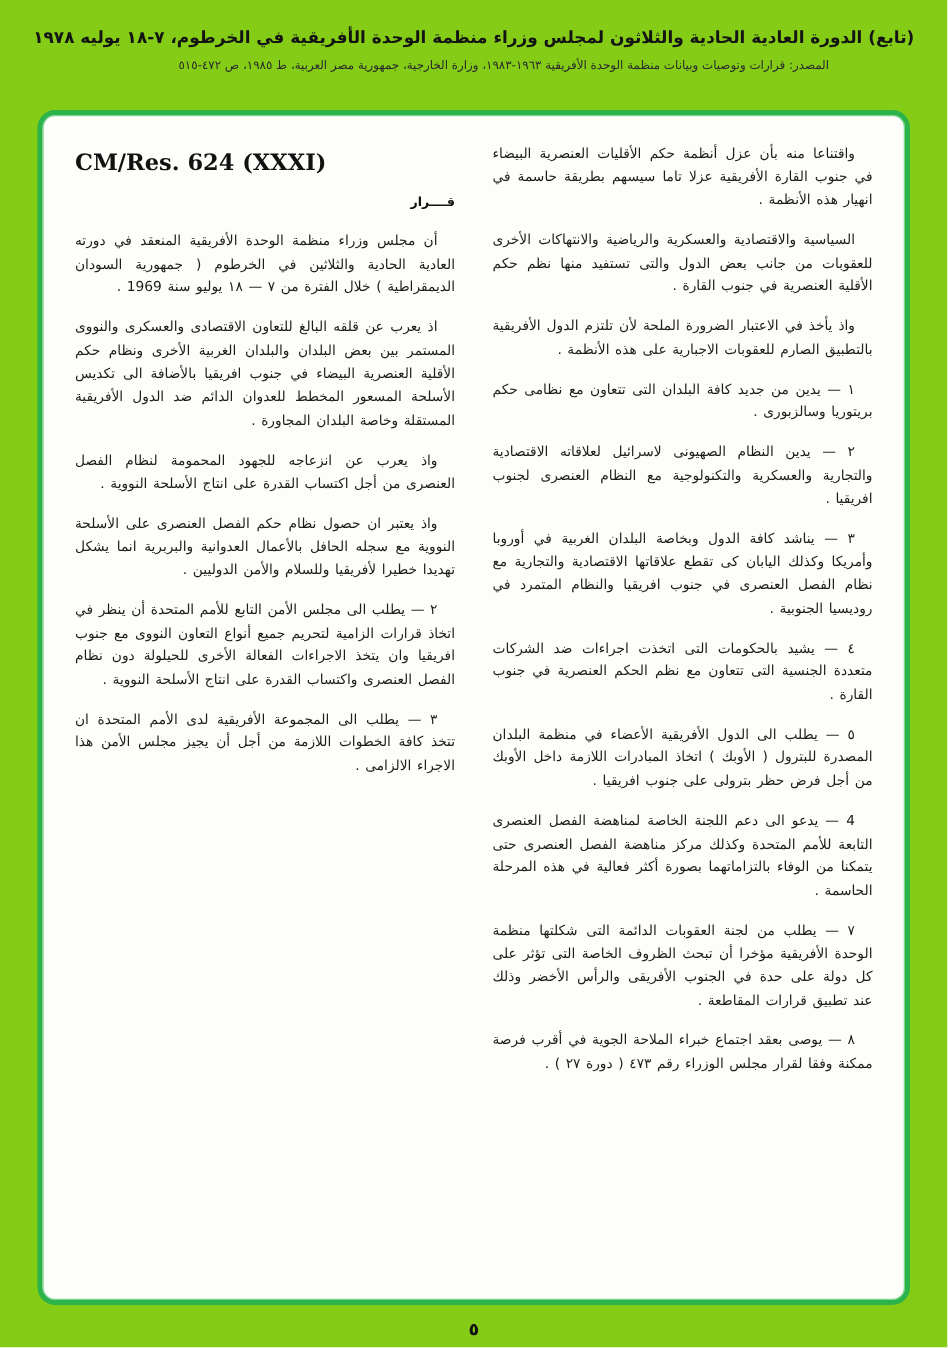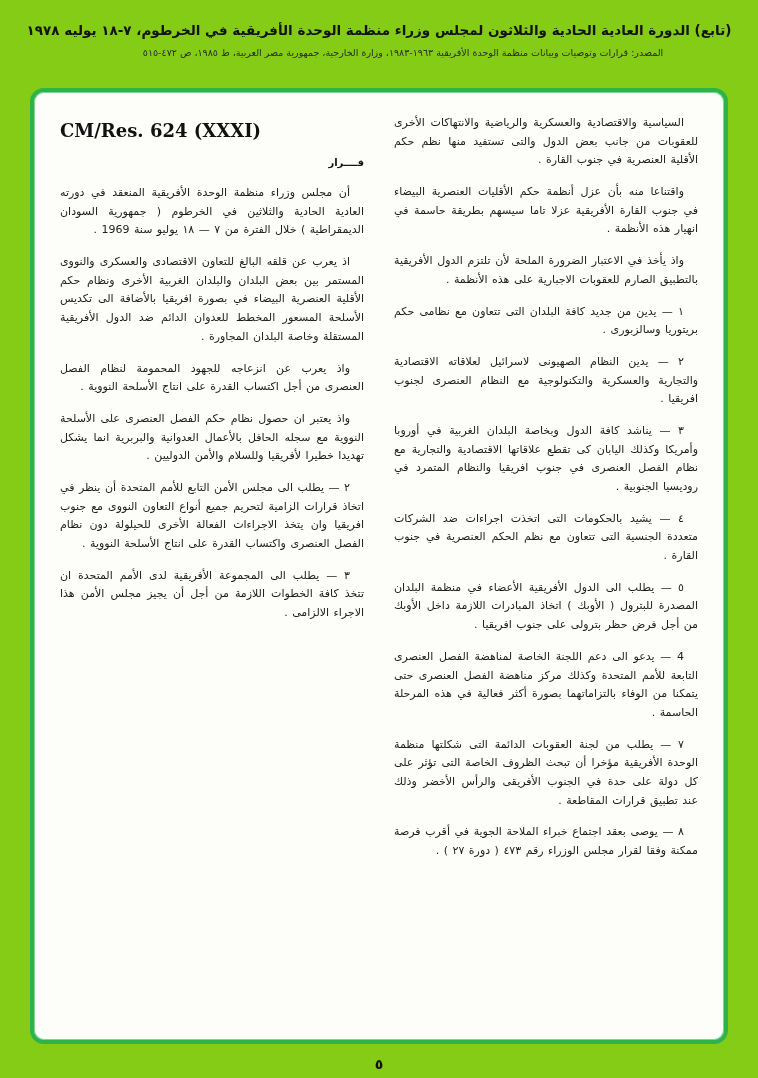--- a/index.html
+++ b/index.html
@@ -120,8 +120,8 @@
     <div class="columns">
 
       <div class="col right-col">
+          <p class="para">واقتناعا منه بأن عزل أنظمة حكم الأقليات العنصرية البيضاء في جنوب القارة الأفريقية عزلا تاما سيسهم بطريقة حاسمة في انهيار هذه الأنظمة .</p>
           <p class="para">السياسية والاقتصادية والعسكرية والرياضية والانتهاكات الأخرى للعقوبات من جانب بعض الدول والتى تستفيد منها نظم حكم الأقلية العنصرية في جنوب القارة .</p>
-          <p class="para">واقتناعا منه بأن عزل أنظمة حكم الأقليات العنصرية البيضاء في جنوب القارة الأفريقية عزلا تاما سيسهم بطريقة حاسمة في انهيار هذه الأنظمة .</p>
           <p class="para">واذ يأخذ في الاعتبار الضرورة الملحة لأن تلتزم الدول الأفريقية بالتطبيق الصارم للعقوبات الاجبارية على هذه الأنظمة .</p>
           <p class="para">١ — يدين من جديد كافة البلدان التى تتعاون مع نظامى حكم بريتوريا وسالزبورى .</p>
           <p class="para">٢ — يدين النظام الصهيونى لاسرائيل لعلاقاته الاقتصادية والتجارية والعسكرية والتكنولوجية مع النظام العنصرى لجنوب افريقيا .</p>

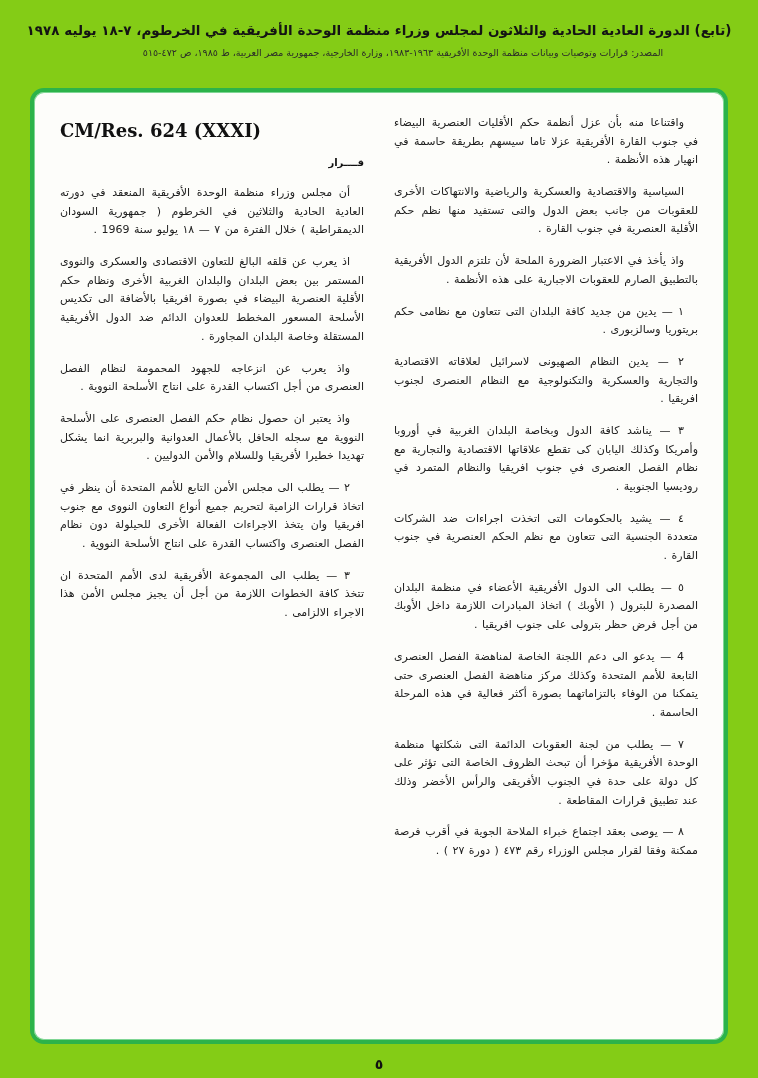--- a/index.html
+++ b/index.html
@@ -138,7 +138,7 @@
         <div class="res-title">قــــرار</div>
         <div>
             <p class="para">أن مجلس وزراء منظمة الوحدة الأفريقية المنعقد في دورته العادية الحادية والثلاثين في الخرطوم ( جمهورية السودان الديمقراطية ) خلال الفترة من ٧ — ١٨ يوليو سنة 1969 .</p>
-            <p class="para">اذ يعرب عن قلقه البالغ للتعاون الاقتصادى والعسكرى والنووى المستمر بين بعض البلدان والبلدان الغربية الأخرى ونظام حكم الأقلية العنصرية البيضاء في بصورة افريقيا بالأضافة الى تكديس الأسلحة المسعور المخطط للعدوان الدائم ضد الدول الأفريقية المستقلة وخاصة البلدان المجاورة .</p>
+            <p class="para">اذ يعرب عن قلقه البالغ للتعاون الاقتصادى والعسكرى والنووى المستمر بين بعض البلدان والبلدان الغربية الأخرى ونظام حكم الأقلية العنصرية البيضاء في جنوب افريقيا بالأضافة الى تكديس الأسلحة المسعور المخطط للعدوان الدائم ضد الدول الأفريقية المستقلة وخاصة البلدان المجاورة .</p>
             <p class="para">واذ يعرب عن انزعاجه للجهود المحمومة لنظام الفصل العنصرى من أجل اكتساب القدرة على انتاج الأسلحة النووية .</p>
             <p class="para">واذ يعتبر ان حصول نظام حكم الفصل العنصرى على الأسلحة النووية مع سجله الحافل بالأعمال العدوانية والبربرية انما يشكل تهديدا خطيرا لأفريقيا وللسلام والأمن الدوليين .</p>
             <p class="para">٢ — يطلب الى مجلس الأمن التابع للأمم المتحدة أن ينظر في اتخاذ قرارات الزامية لتحريم جميع أنواع التعاون النووى مع جنوب افريقيا وان يتخذ الاجراءات الفعالة الأخرى للحيلولة دون نظام الفصل العنصرى واكتساب القدرة على انتاج الأسلحة النووية .</p>

